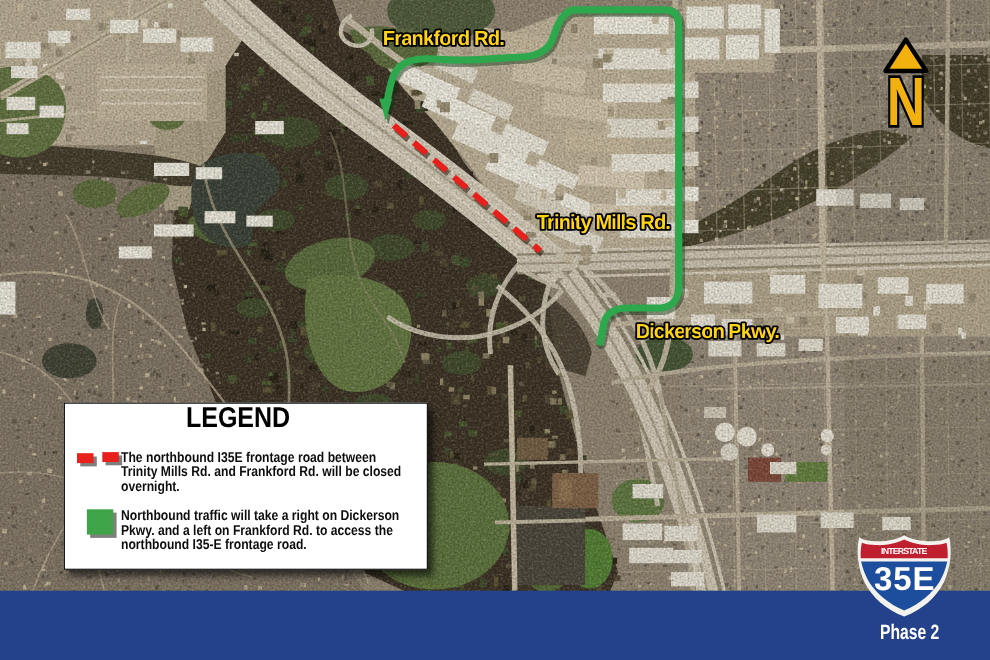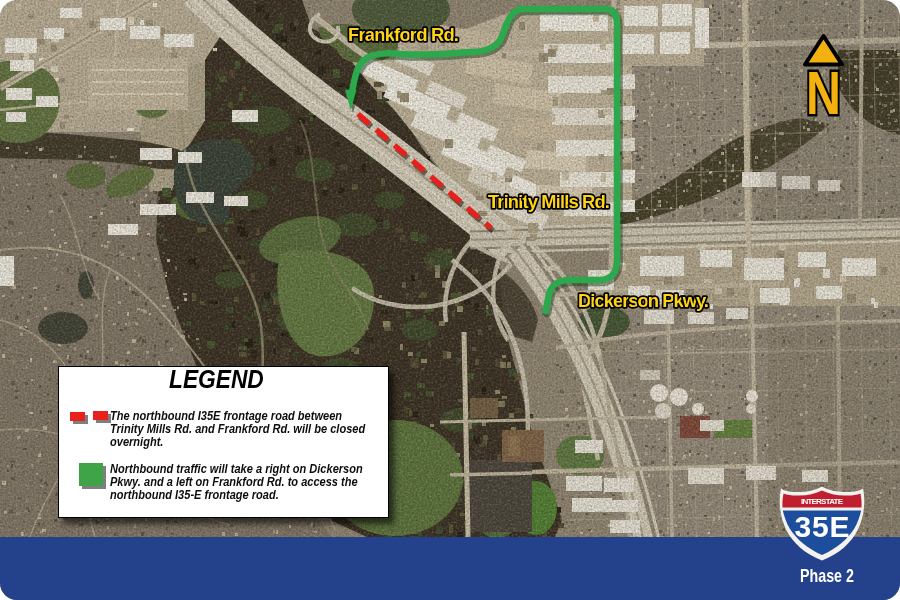--- a/index.html
+++ b/index.html
@@ -3,7 +3,7 @@
 <meta charset="utf-8">
 <style>
   html,body{margin:0;padding:0;}
-  #stage{position:relative;width:900px;height:600px;overflow:hidden;font-family:"Liberation Sans",sans-serif;border-radius:17px;}
+  #stage{position:relative;width:900px;height:600px;overflow:hidden;font-family:"Liberation Sans",sans-serif;}
   #legend{position:absolute;left:58px;top:366px;width:329px;height:150px;background:#fff;border:1.5px solid #000;box-shadow:5px 6px 6px rgba(0,0,0,0.6);font-style:italic;}
   #ltitle{position:absolute;left:110px;top:-3px;font-size:26px;font-weight:bold;color:#000;transform:scaleX(0.875);transform-origin:0 0;}
   .litem{position:absolute;left:51px;font-size:13px;font-weight:bold;color:#0d0d0d;line-height:12.9px;transform:scaleX(0.85);transform-origin:0 0;width:340px;}

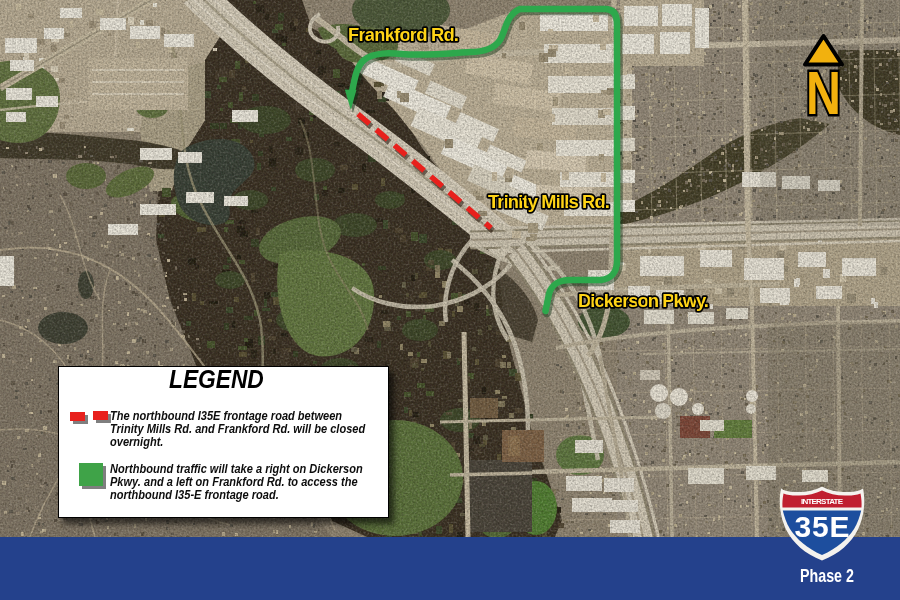--- a/index.html
+++ b/index.html
@@ -4,7 +4,7 @@
 <style>
   html,body{margin:0;padding:0;}
   #stage{position:relative;width:900px;height:600px;overflow:hidden;font-family:"Liberation Sans",sans-serif;}
-  #legend{position:absolute;left:58px;top:366px;width:329px;height:150px;background:#fff;border:1.5px solid #000;box-shadow:5px 6px 6px rgba(0,0,0,0.6);font-style:italic;}
+  #legend{position:absolute;left:58px;top:366px;width:329px;height:150px;background:#fff;border:1.5px solid #000;box-shadow:5px 6px 6px rgba(0,0,0,0.6);}
   #ltitle{position:absolute;left:110px;top:-3px;font-size:26px;font-weight:bold;color:#000;transform:scaleX(0.875);transform-origin:0 0;}
   .litem{position:absolute;left:51px;font-size:13px;font-weight:bold;color:#0d0d0d;line-height:12.9px;transform:scaleX(0.85);transform-origin:0 0;width:340px;}
   .sym{position:absolute;}

